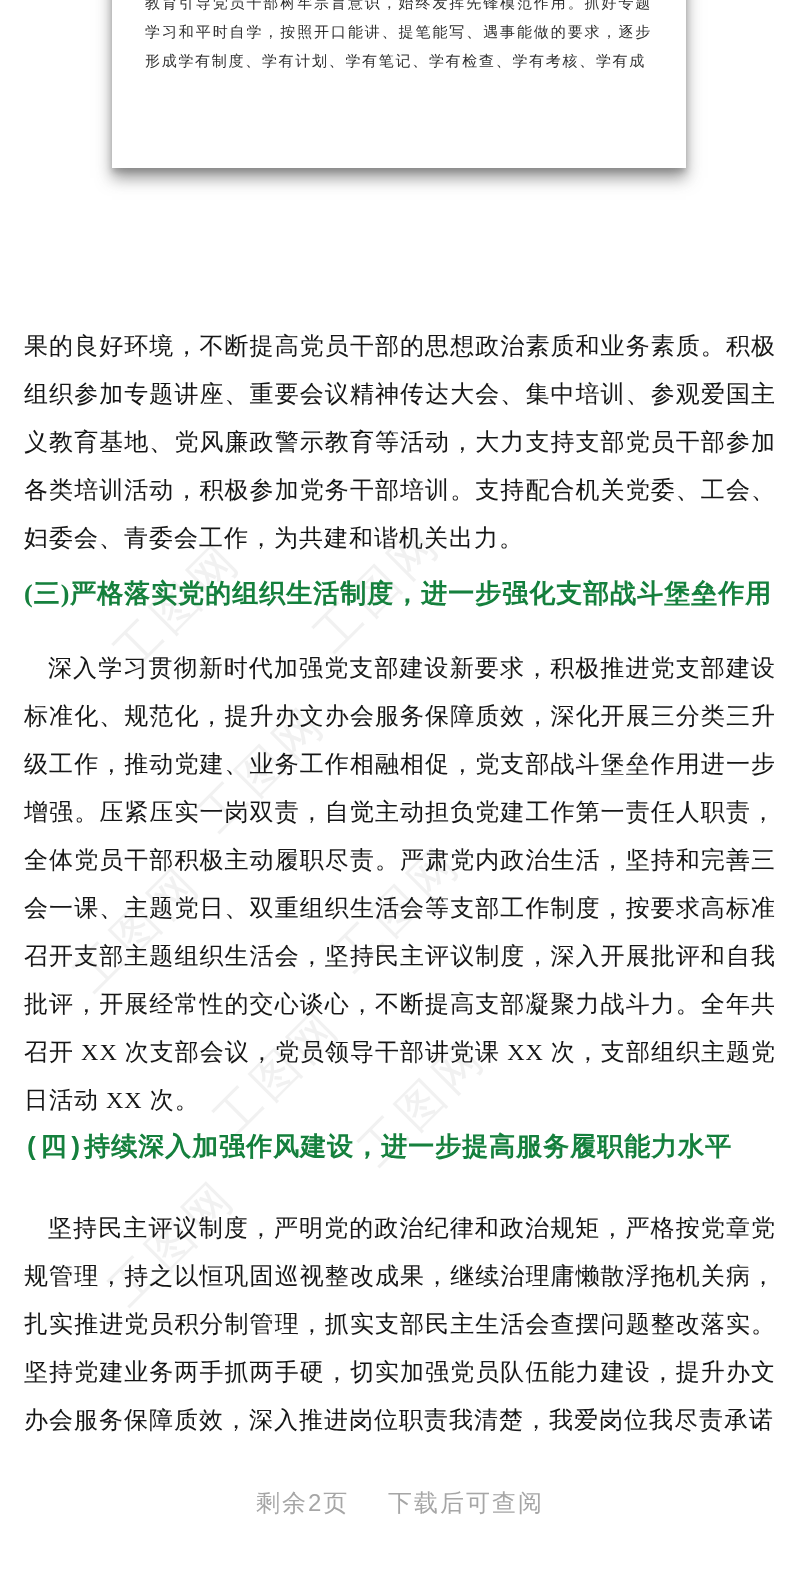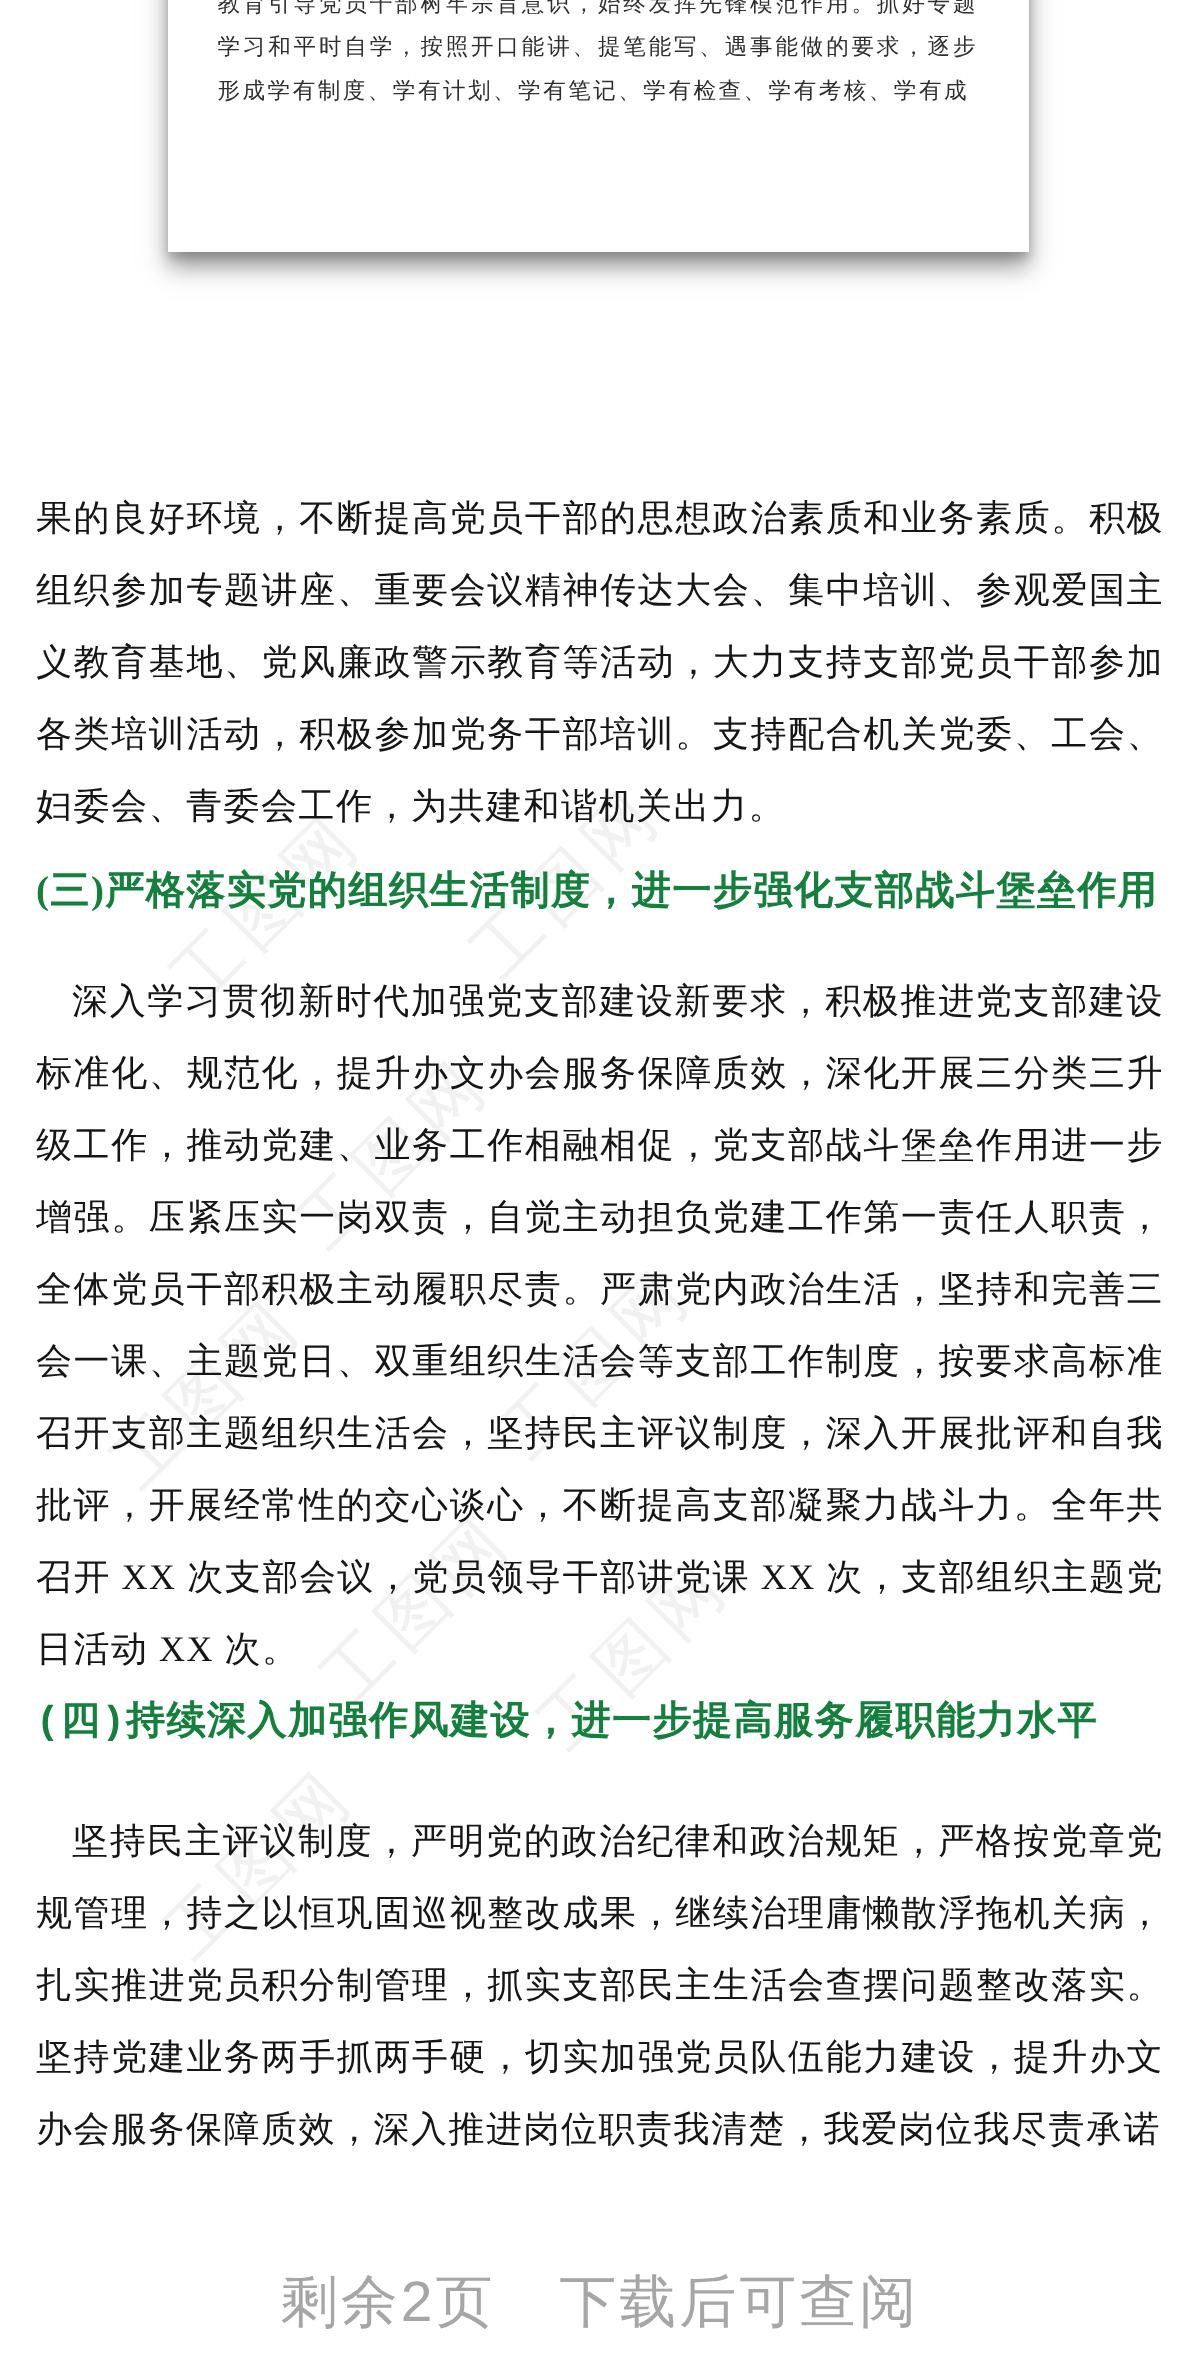--- a/index.html
+++ b/index.html
@@ -96,11 +96,10 @@
     width: 100%;
     text-align: center;
     font-family: "Liberation Sans", "DejaVu Sans", sans-serif;
-    font-size: 38px;
+    font-size: 24px;
     line-height: 42px;
     letter-spacing: 2px;
     color: #a6a6a6;
-    margin-top: 32px;
   }
   .footer-notice .hint { margin-left: 30px; }
 </style>

